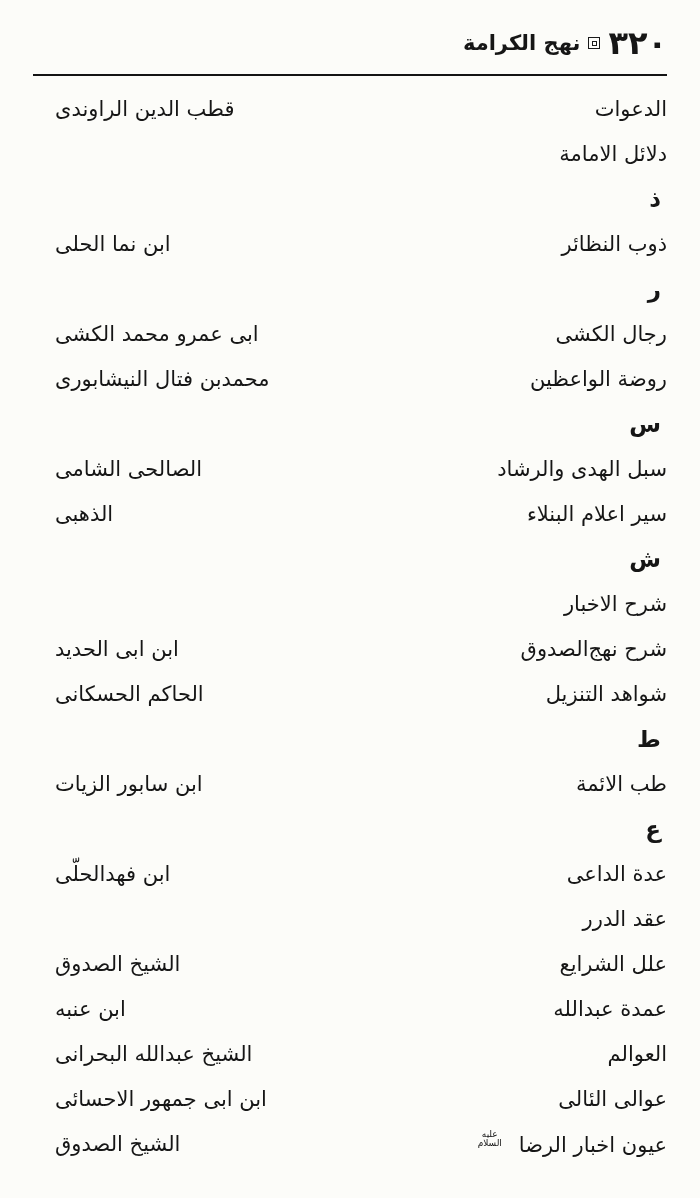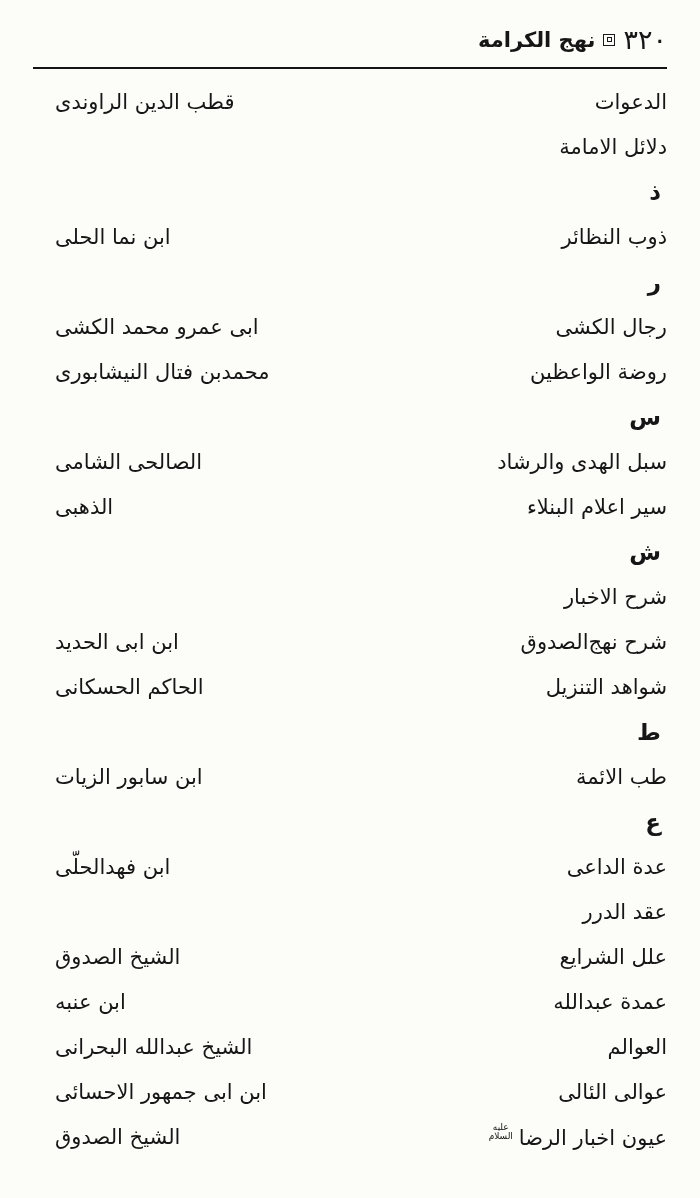--- a/index.html
+++ b/index.html
@@ -23,8 +23,8 @@
     padding-bottom:12px;
   }
   .page-number {
-    font-size:27px;
-    font-weight:normal;
+    font-size:32px;
+    font-weight:bold;
     letter-spacing:1px;
   }
   .square-icon {

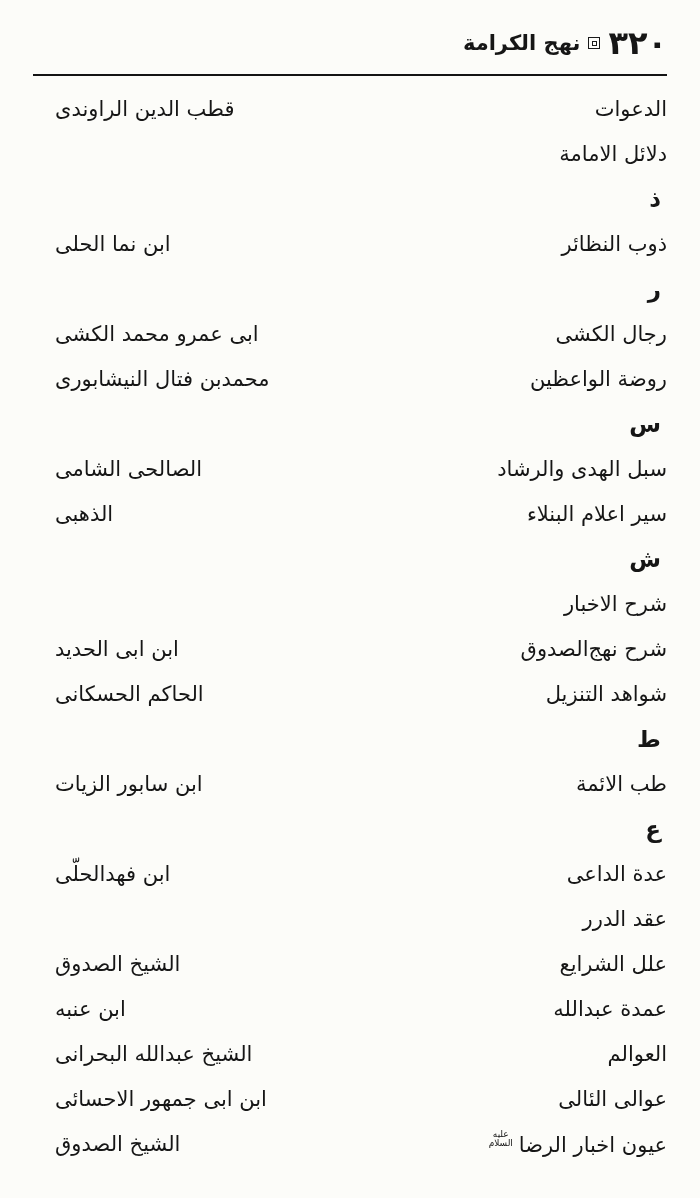--- a/index.html
+++ b/index.html
@@ -78,7 +78,7 @@
     line-height:1.05;
     text-align:center;
     vertical-align:6px;
-    margin-right:3px;
+    margin-right:14px;
     white-space:normal;
   }
 </style>

